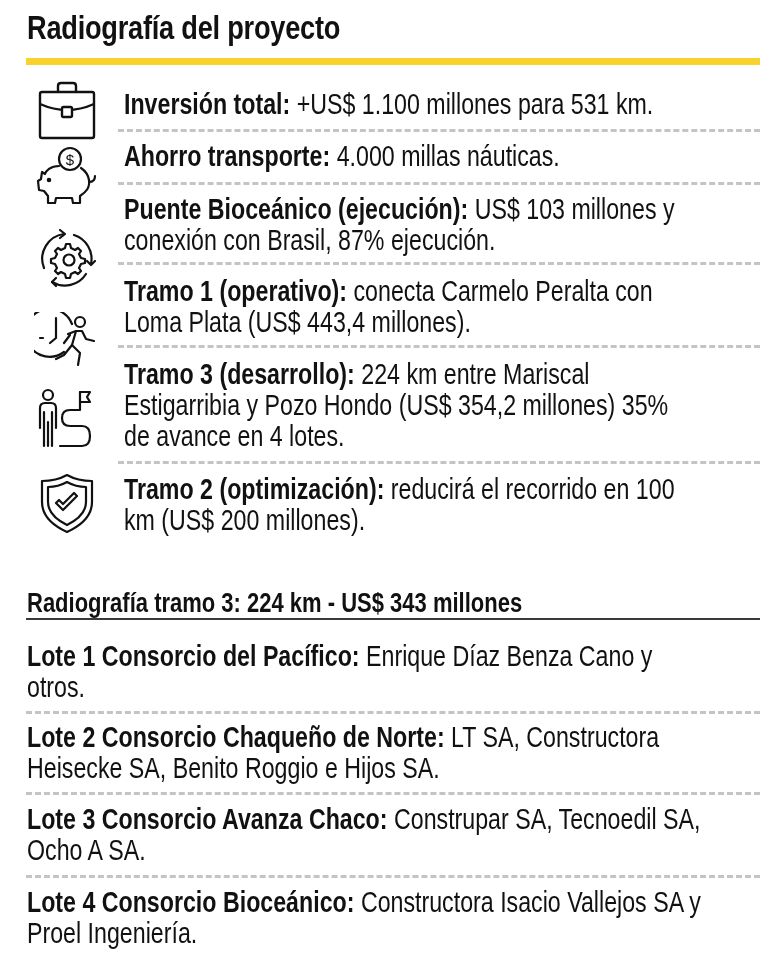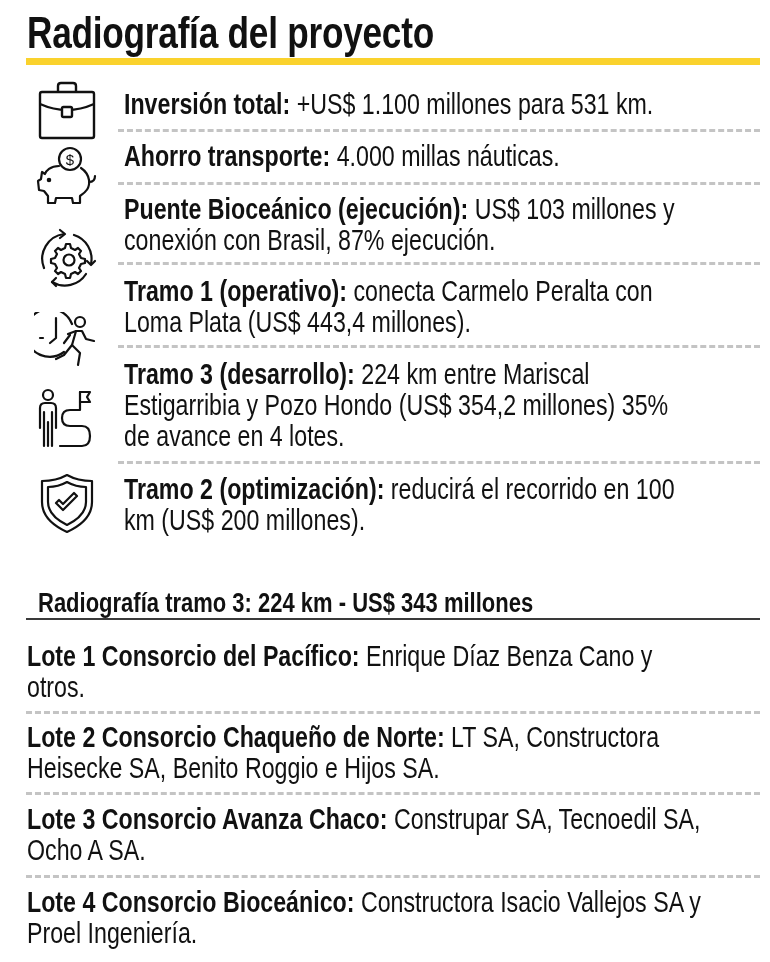--- a/index.html
+++ b/index.html
@@ -6,7 +6,7 @@
   body { width: 770px; height: 962px; position: relative; overflow: hidden;
          font-family: "Liberation Sans", sans-serif; color: #111; }
   .cond { display: inline-block; transform-origin: 0 50%; white-space: nowrap; }
-  #title { position: absolute; left: 27px; top: 8px; font-size: 44px; font-weight: 700;
+  #title { position: absolute; left: 27px; top: 8px; font-size: 34px; font-weight: 700;
            letter-spacing: -0.3px; }
   #title .cond { transform: scaleX(0.80); }
   #yellow-bar { position: absolute; left: 26px; top: 58px; width: 734px; height: 7px; }

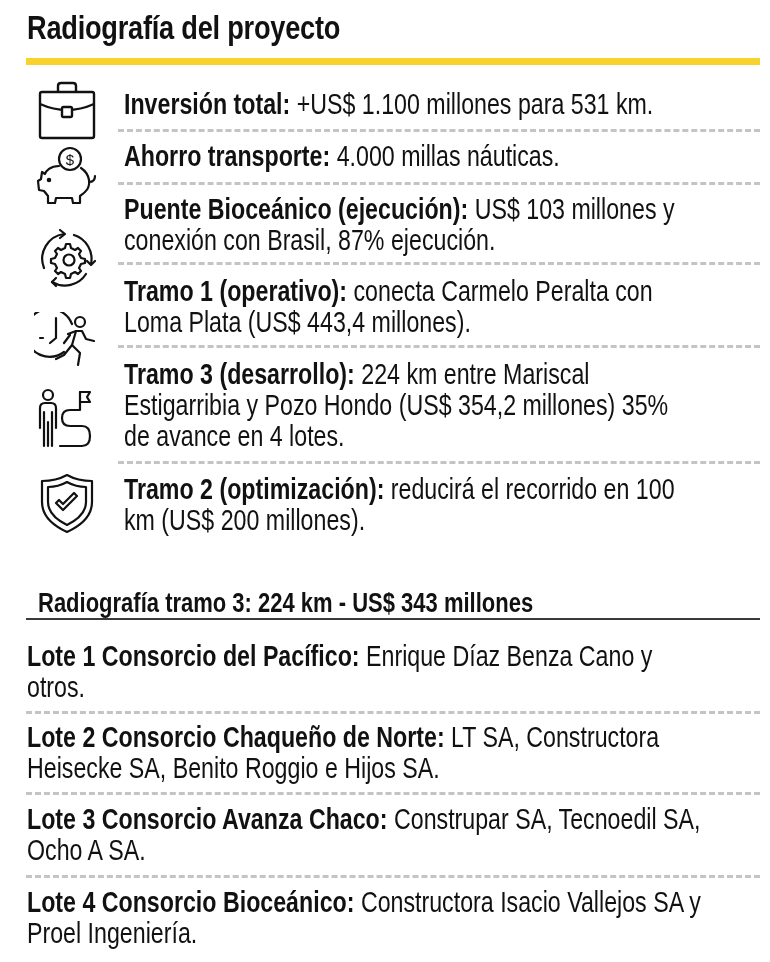--- a/index.html
+++ b/index.html
@@ -18,7 +18,7 @@
   .dash { position: absolute; height: 0; border-top: 3px dashed #c4c4c4; }
   .icon { position: absolute; left: 34px; width: 66px; height: 62px; }
   .icon svg { width: 100%; height: 100%; }
-  #subtitle { position: absolute; left: 38px; top: 587px; font-size: 27.5px; font-weight: 700;
+  #subtitle { position: absolute; left: 27px; top: 587px; font-size: 27.5px; font-weight: 700;
               height: 31px; line-height: 31px; }
   #subtitle .cond { transform: scaleX(0.80); }
   #sub-rule { position: absolute; left: 26px; top: 618px; width: 734px; height: 2px; background: #3a3a3a; }

